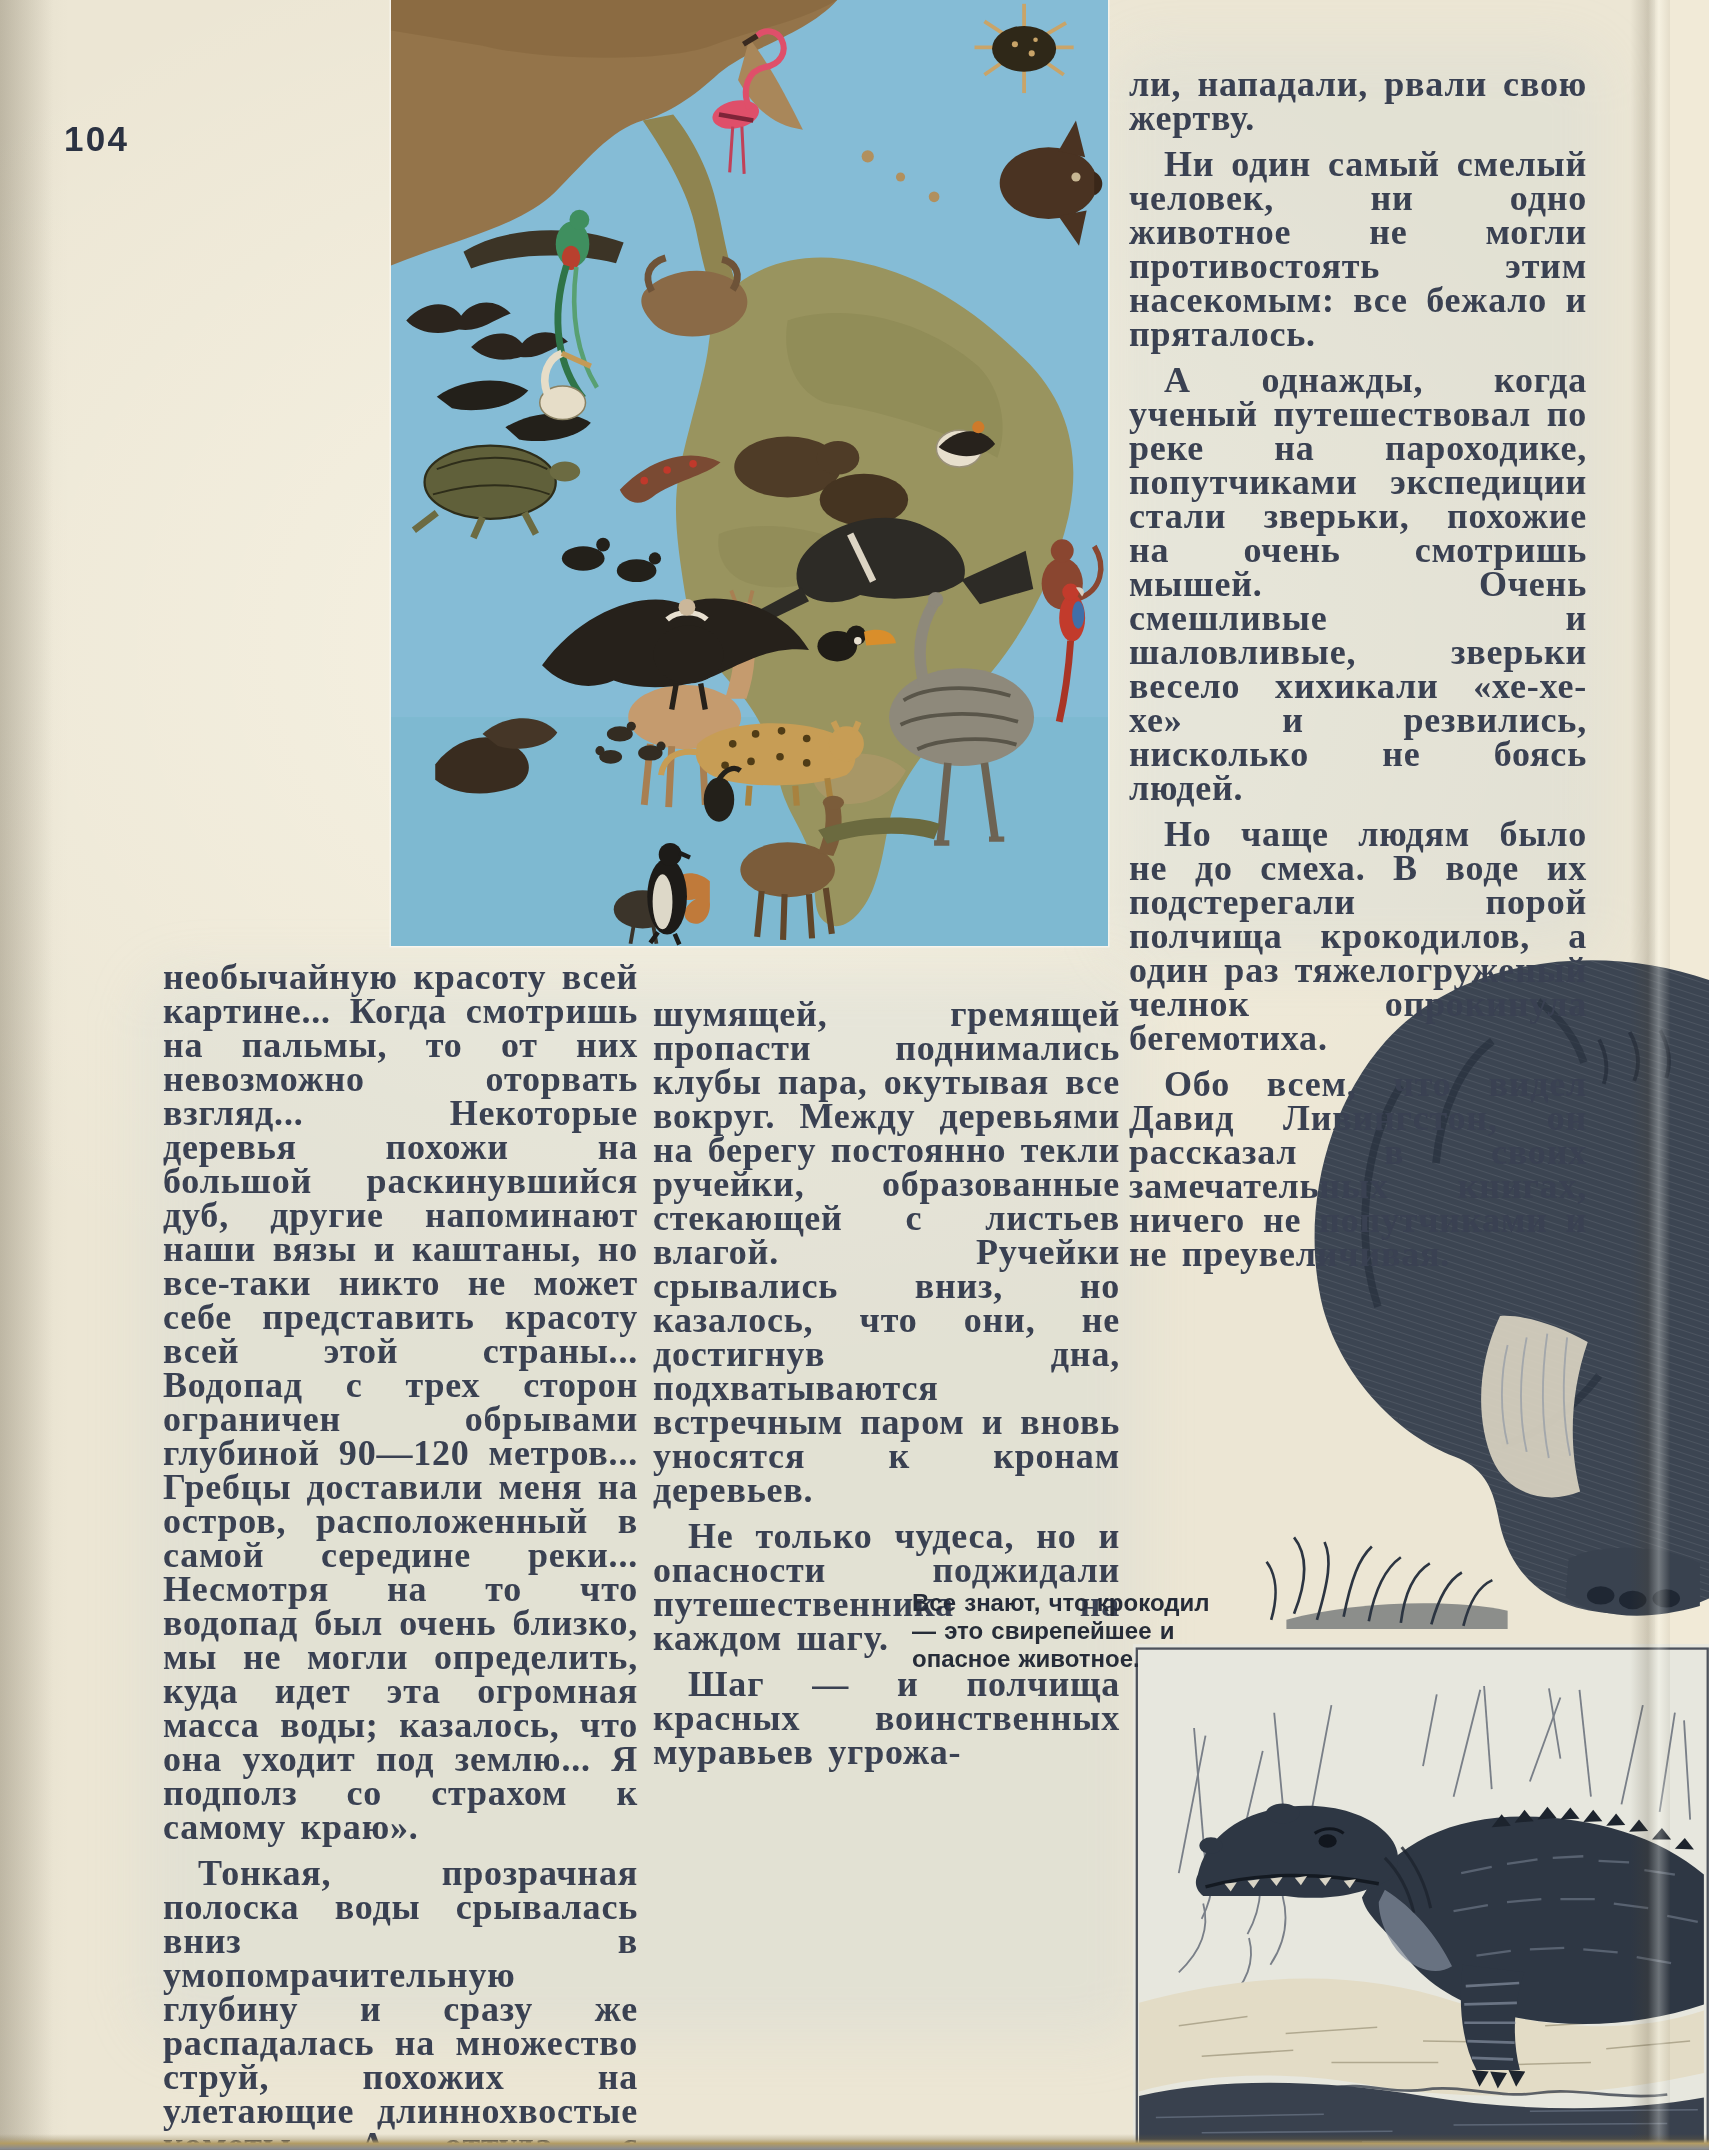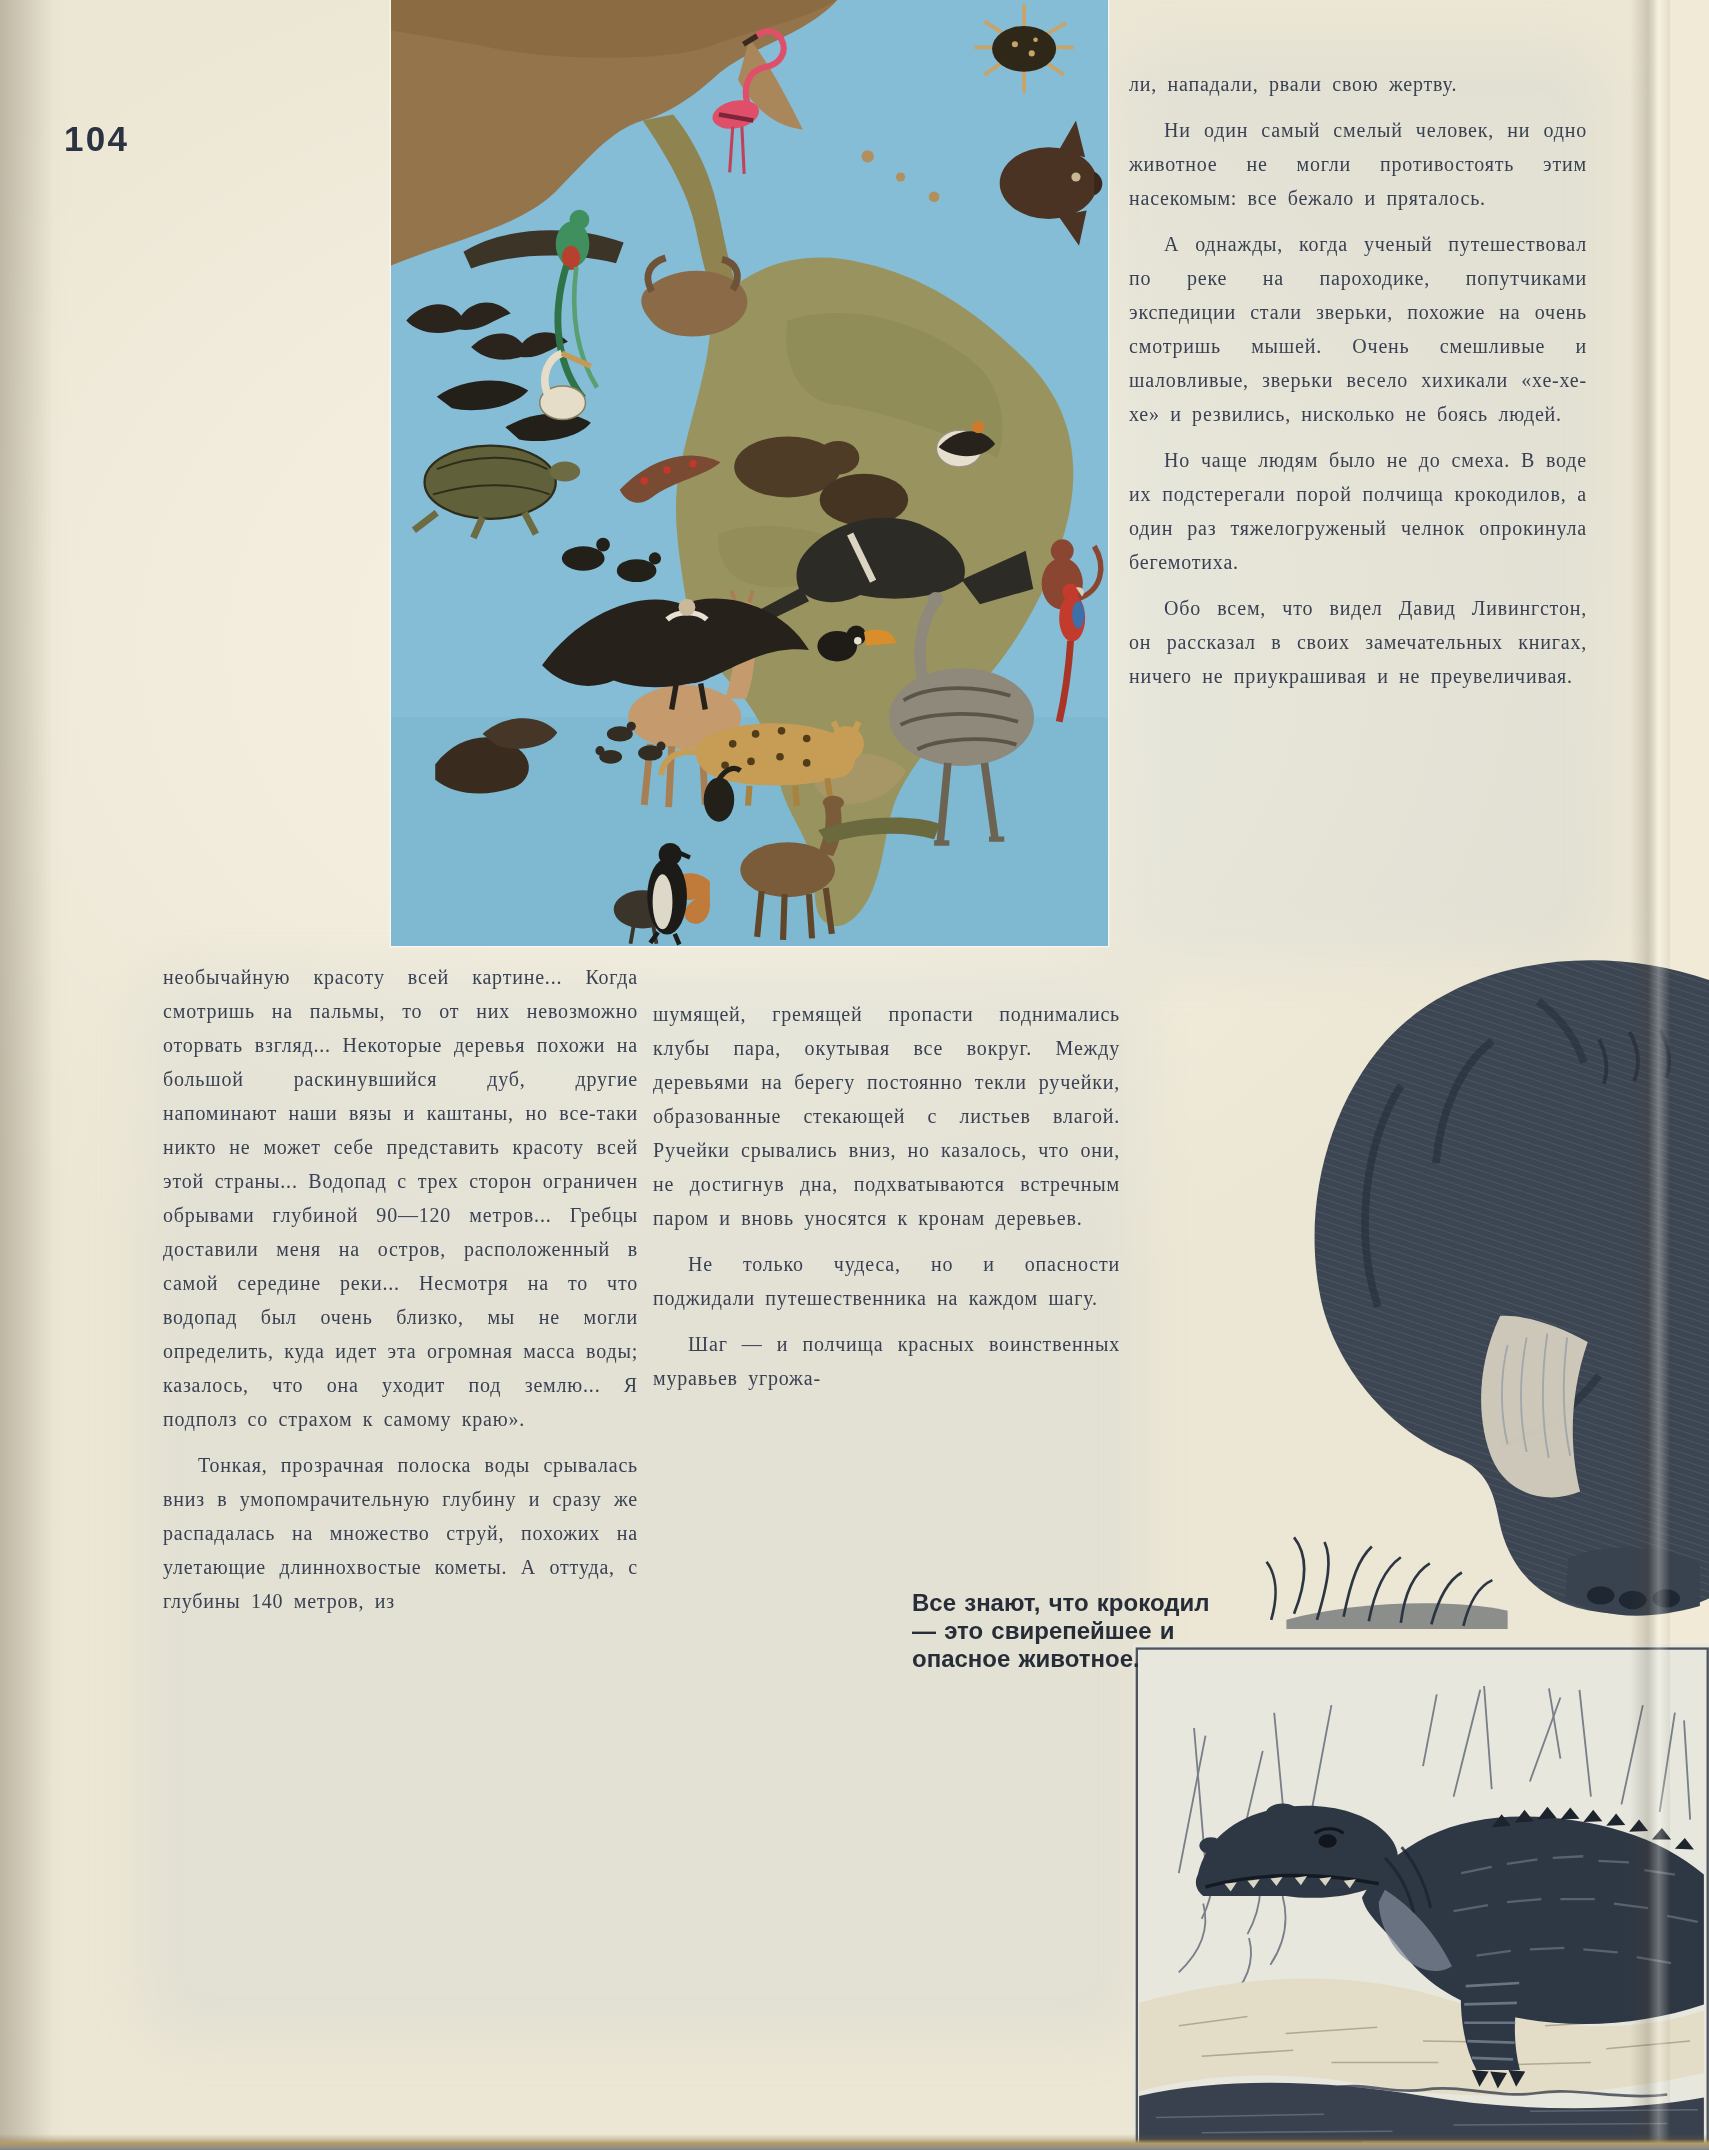--- a/index.html
+++ b/index.html
@@ -29,8 +29,8 @@
     box-shadow:0 0 0 1.5px rgba(255,255,255,.5);}
   .map-wrap svg{display:block;width:100%;height:100%;}
 
-  .col{position:absolute;z-index:3;color:#3a4152;font-weight:400;
-    font-size:20px;line-height:34px;text-align:justify;letter-spacing:0.8px;word-spacing:4.6px;}
+  .col{position:absolute;z-index:3;color:#3a4152;font-weight:700;
+    font-size:36px;line-height:34px;text-align:justify;letter-spacing:0.8px;word-spacing:4.6px;}
   .col p{margin:0;}
   .col p.indent{text-indent:35px;margin-top:12px;}
   .col-right{left:1129px;top:67px;width:458px;}

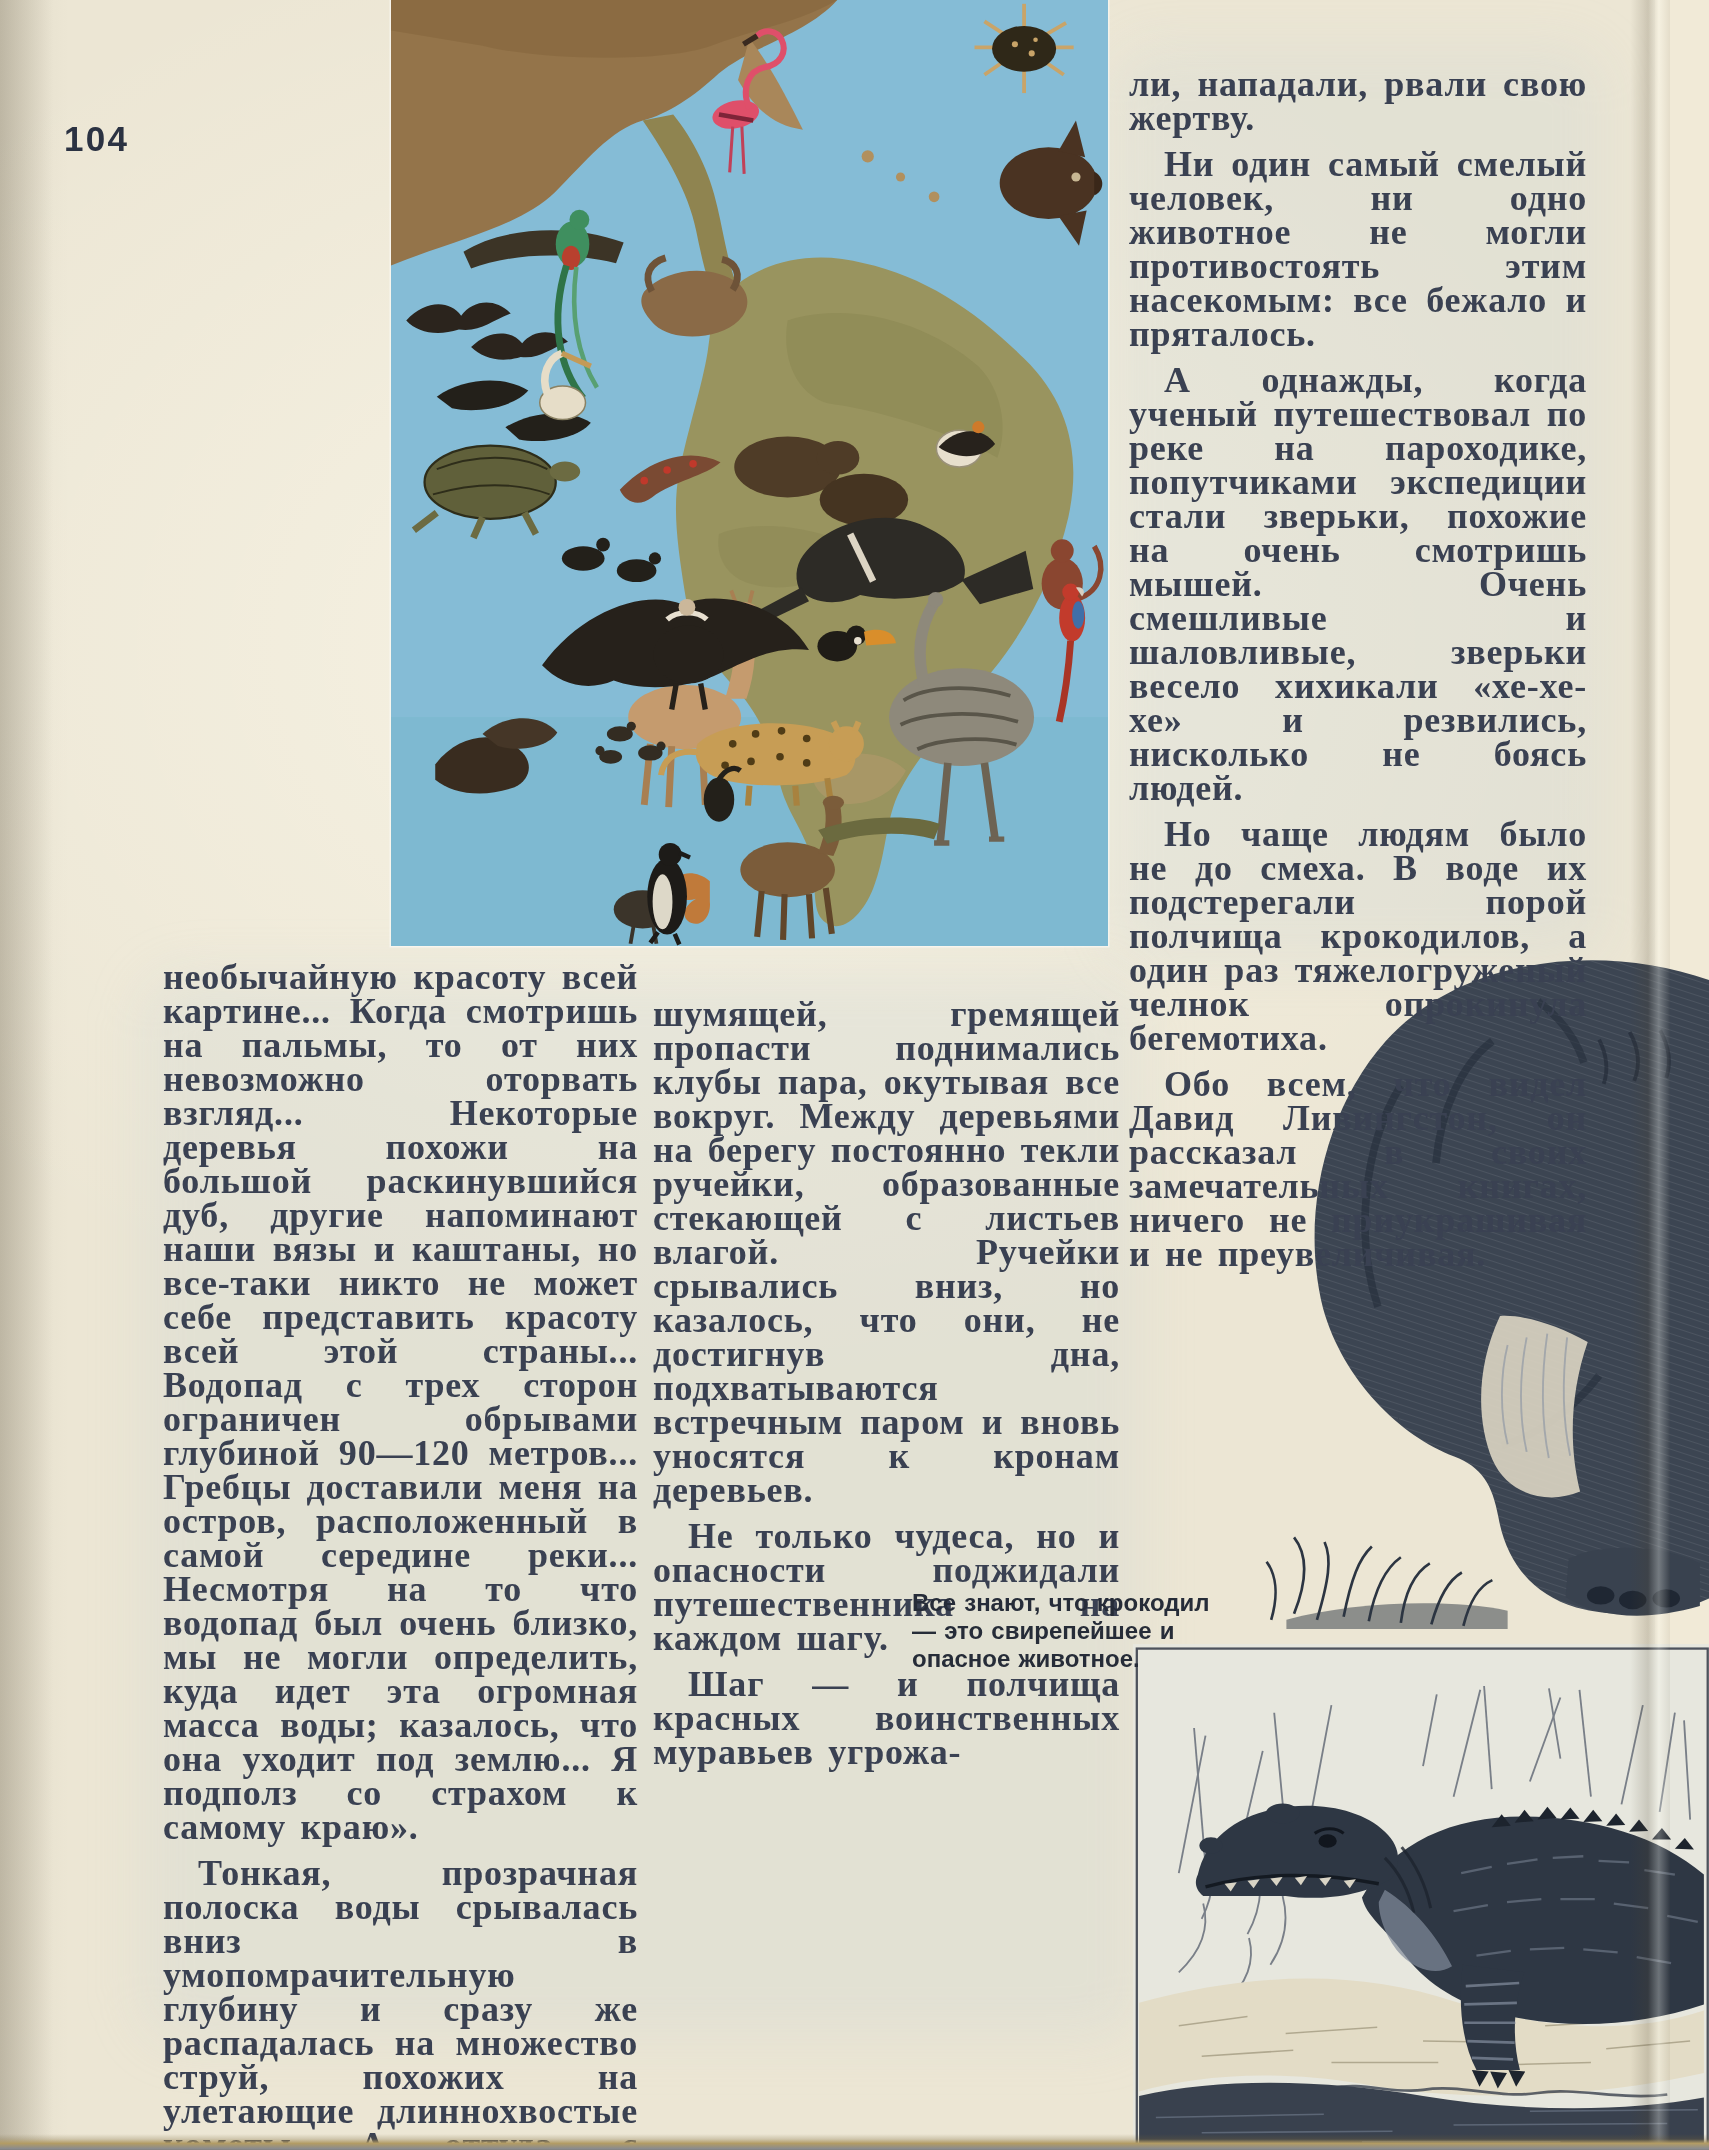--- a/index.html
+++ b/index.html
@@ -298,7 +298,7 @@
     <p class="indent">Ни один самый смелый человек, ни одно животное не могли противостоять этим насекомым: все бежало и пряталось.</p>
     <p class="indent">А однажды, когда ученый путешествовал по реке на пароходике, попутчиками экспедиции стали зверьки, похожие на очень смотришь мышей. Очень смешливые и шаловливые, зверьки весело хихикали «хе-хе-хе» и резвились, нисколько не боясь людей.</p>
     <p class="indent">Но чаще людям было не до смеха. В воде их подстерегали порой полчища крокодилов, а один раз тяжелогруженый челнок опрокинула бегемотиха.</p>
-    <p class="indent">Обо всем, что видел Давид Ливингстон, он рассказал в своих замечательных книгах, ничего не приукрашивая и не преувеличивая.</p>
+    <p class="indent">Обо всем, что видел Давид Ливингстон, он рассказал в своих замечательных книгах, ничего не попутчиками и не преувеличивая.</p>
   </div>
 
   <div class="col col-lower-left">

